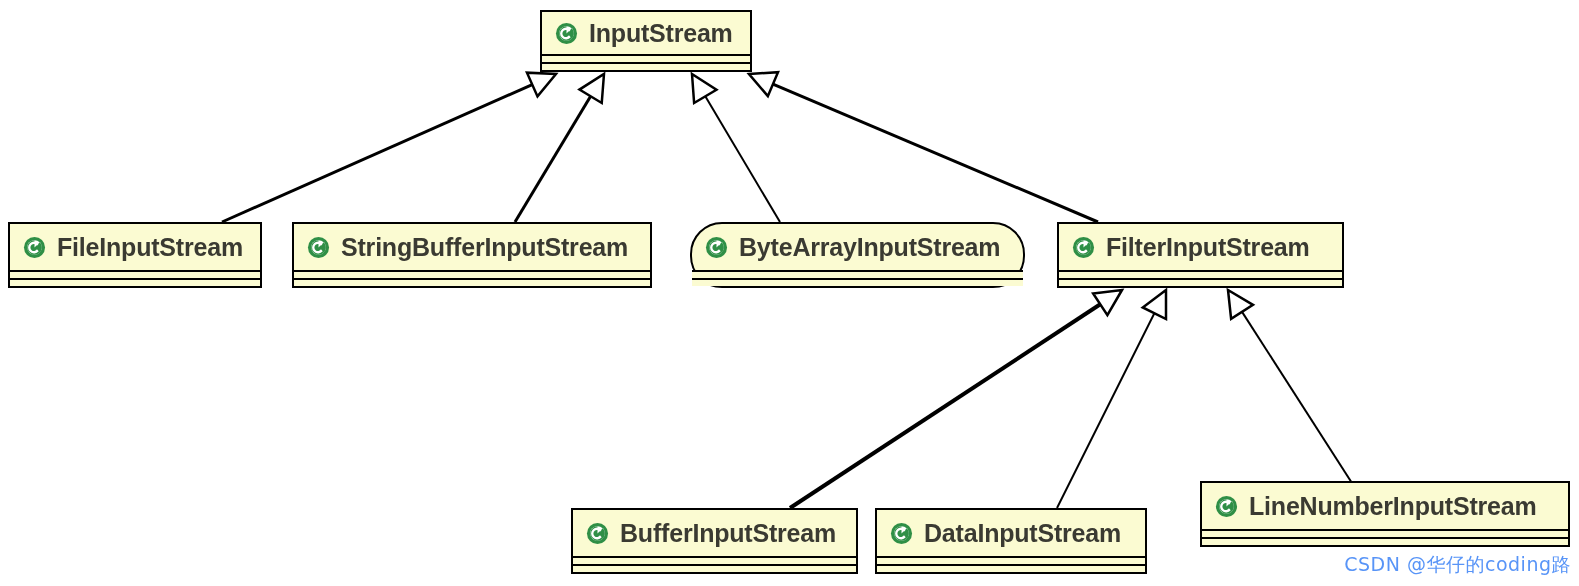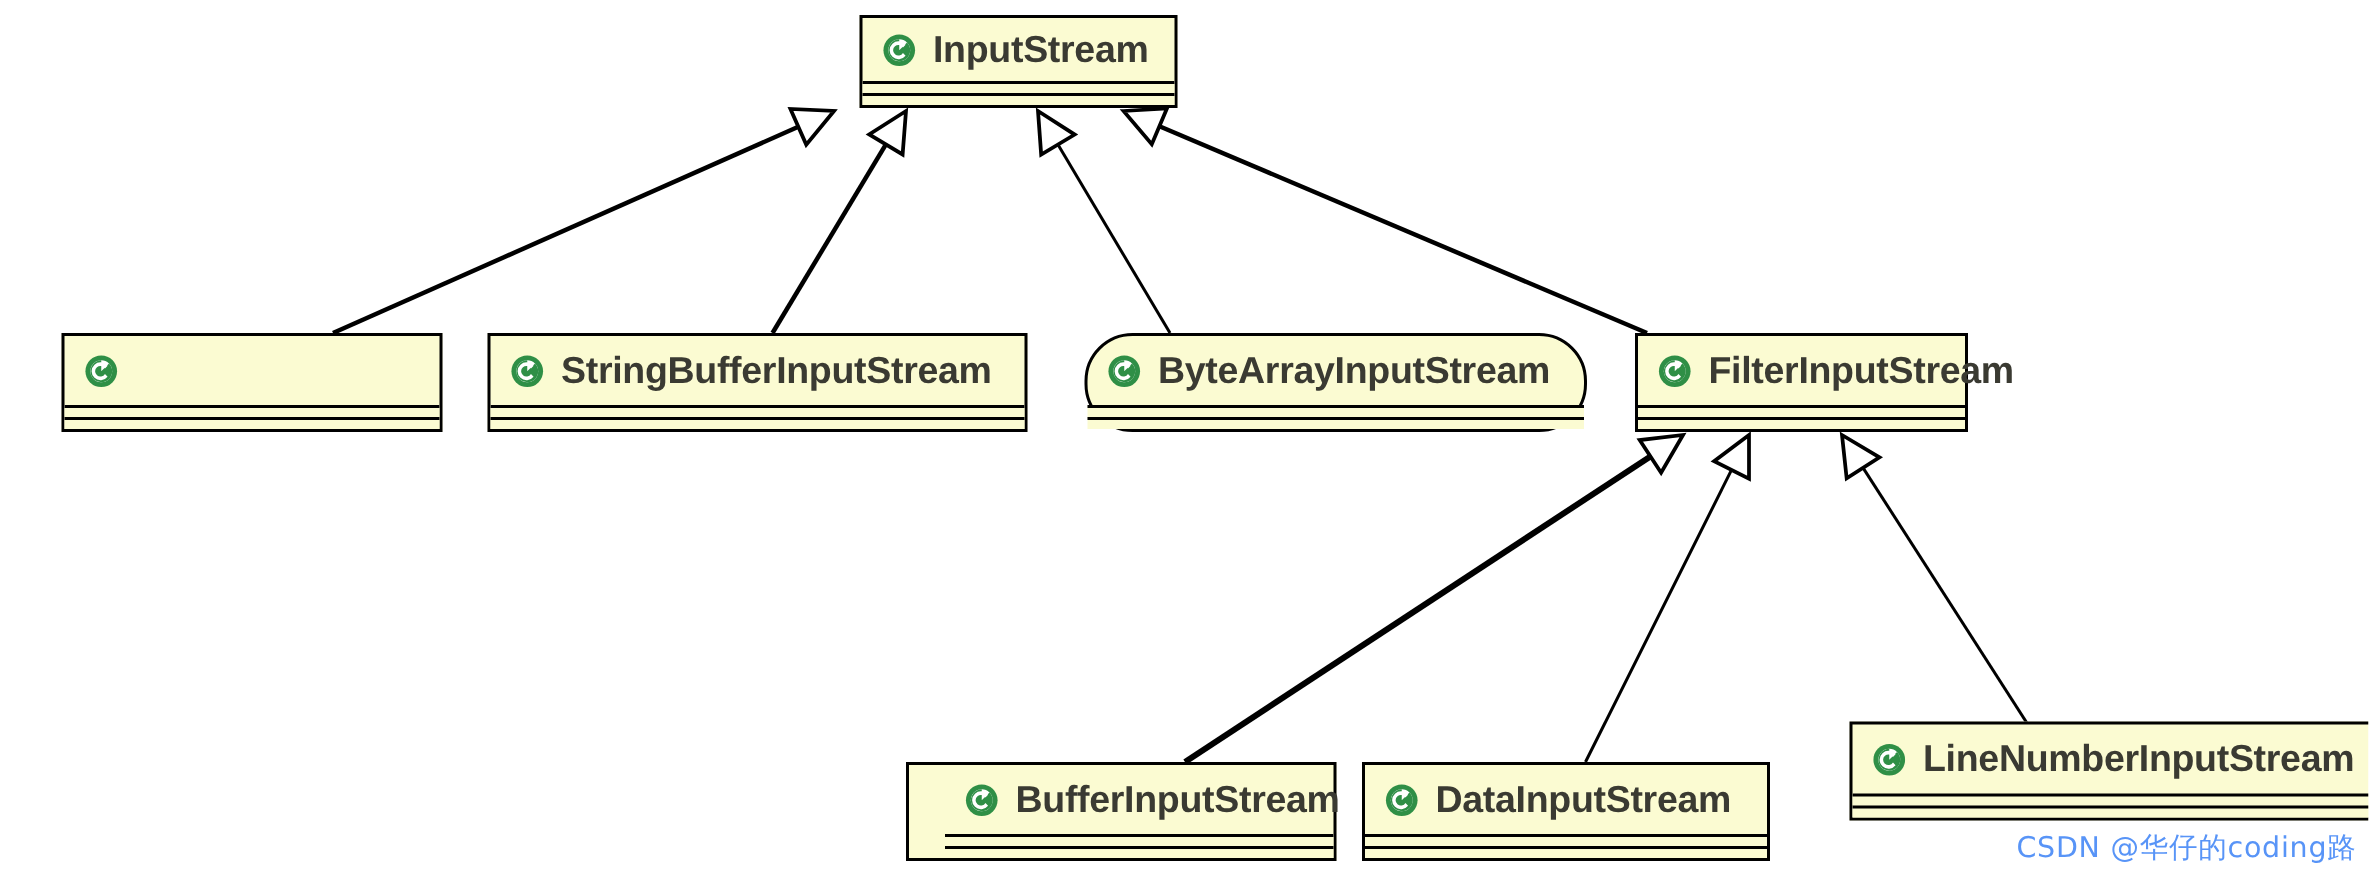--- a/index.html
+++ b/index.html
@@ -31,7 +31,6 @@
     display: flex;
     flex-direction: column;
     z-index: 5;
-    margin-left: 33px;
   }
   .uml-title-row {
     flex: 1 1 auto;

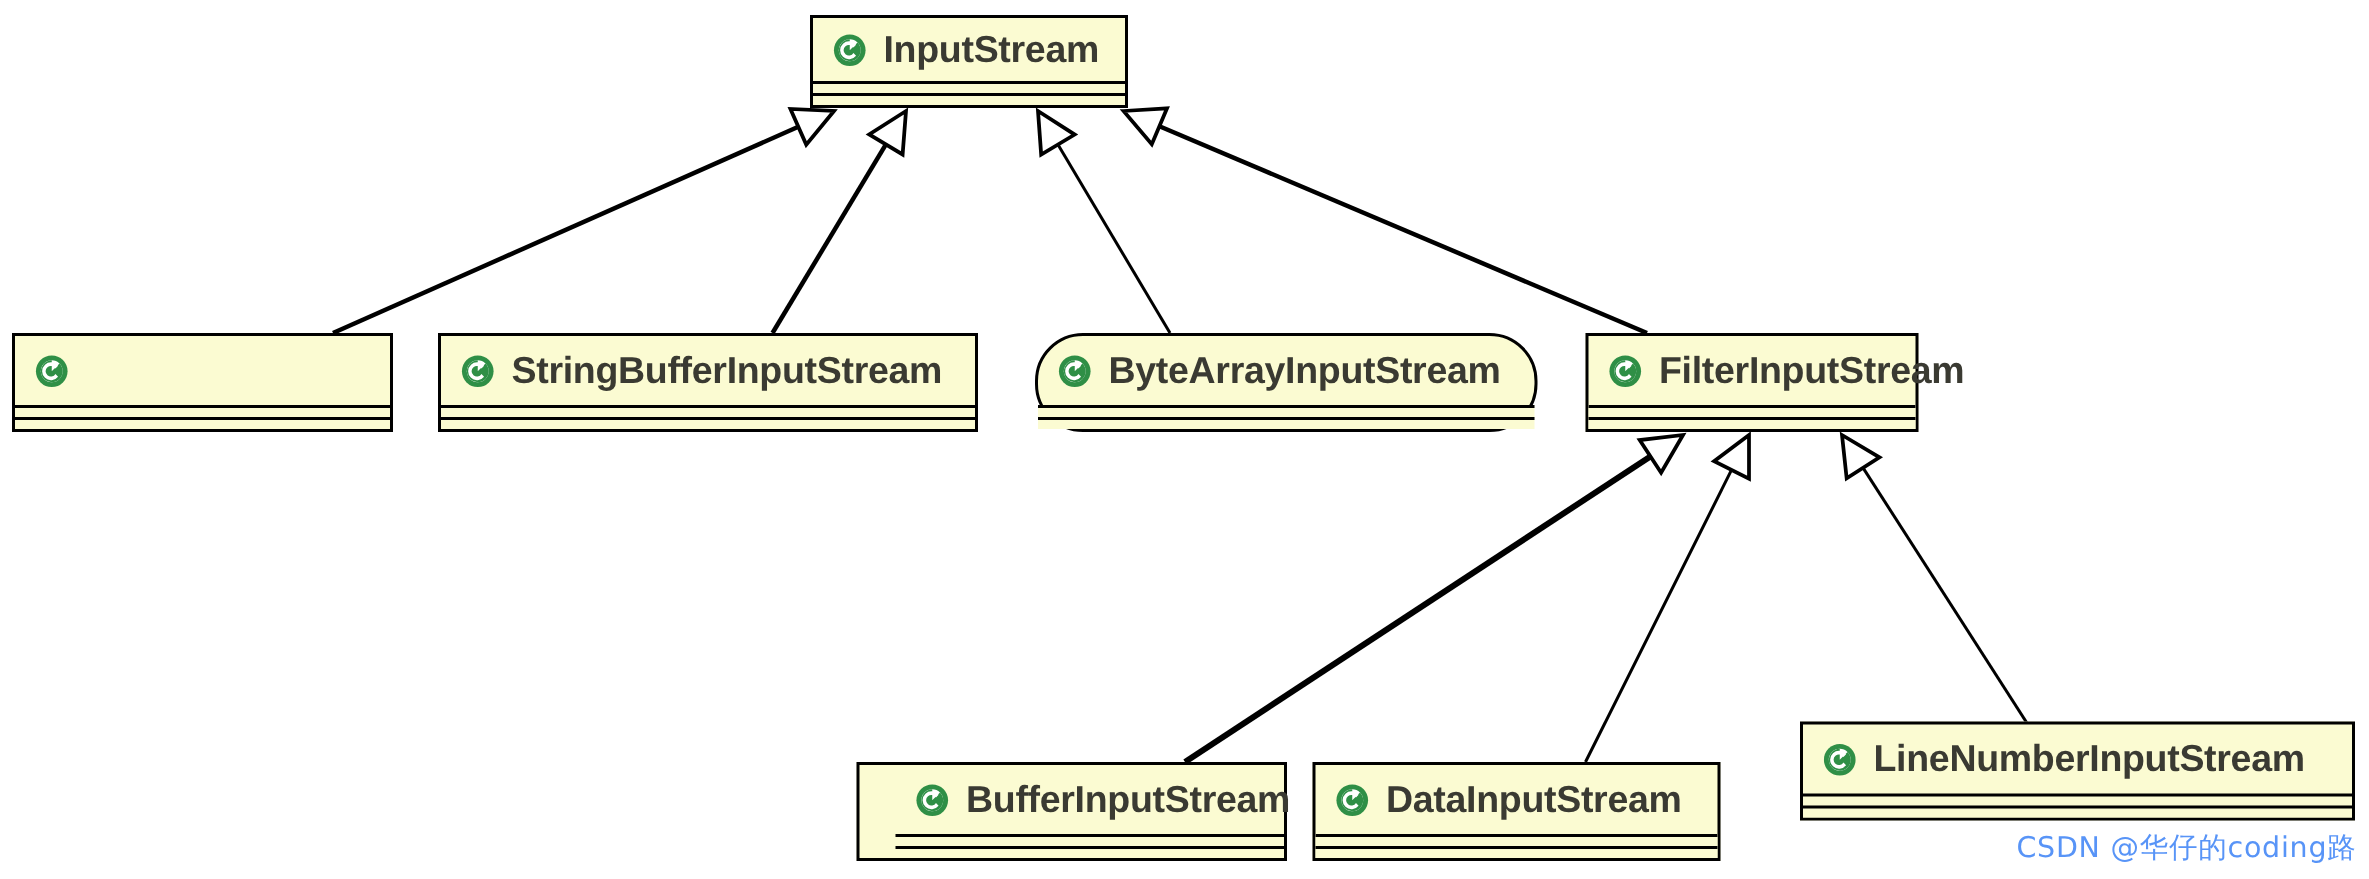--- a/index.html
+++ b/index.html
@@ -134,6 +134,7 @@
             <path d="M12 4.4 a7.6 7.6 0 1 0 5.4 2.2 L12 12 Z" fill="#2f8f46"></path>
             <path d="M16.4 8.2 A6.2 6.2 0 1 0 16.4 15.8 L14.6 13.9 A3.7 3.7 0 1 1 14.6 10.1 Z" fill="#ffffff"></path>
           </svg>
+          <span class="uml-name">FileInputStream</span>
         </div>
         <div class="uml-compartment"></div>
         <div class="uml-compartment second"></div>

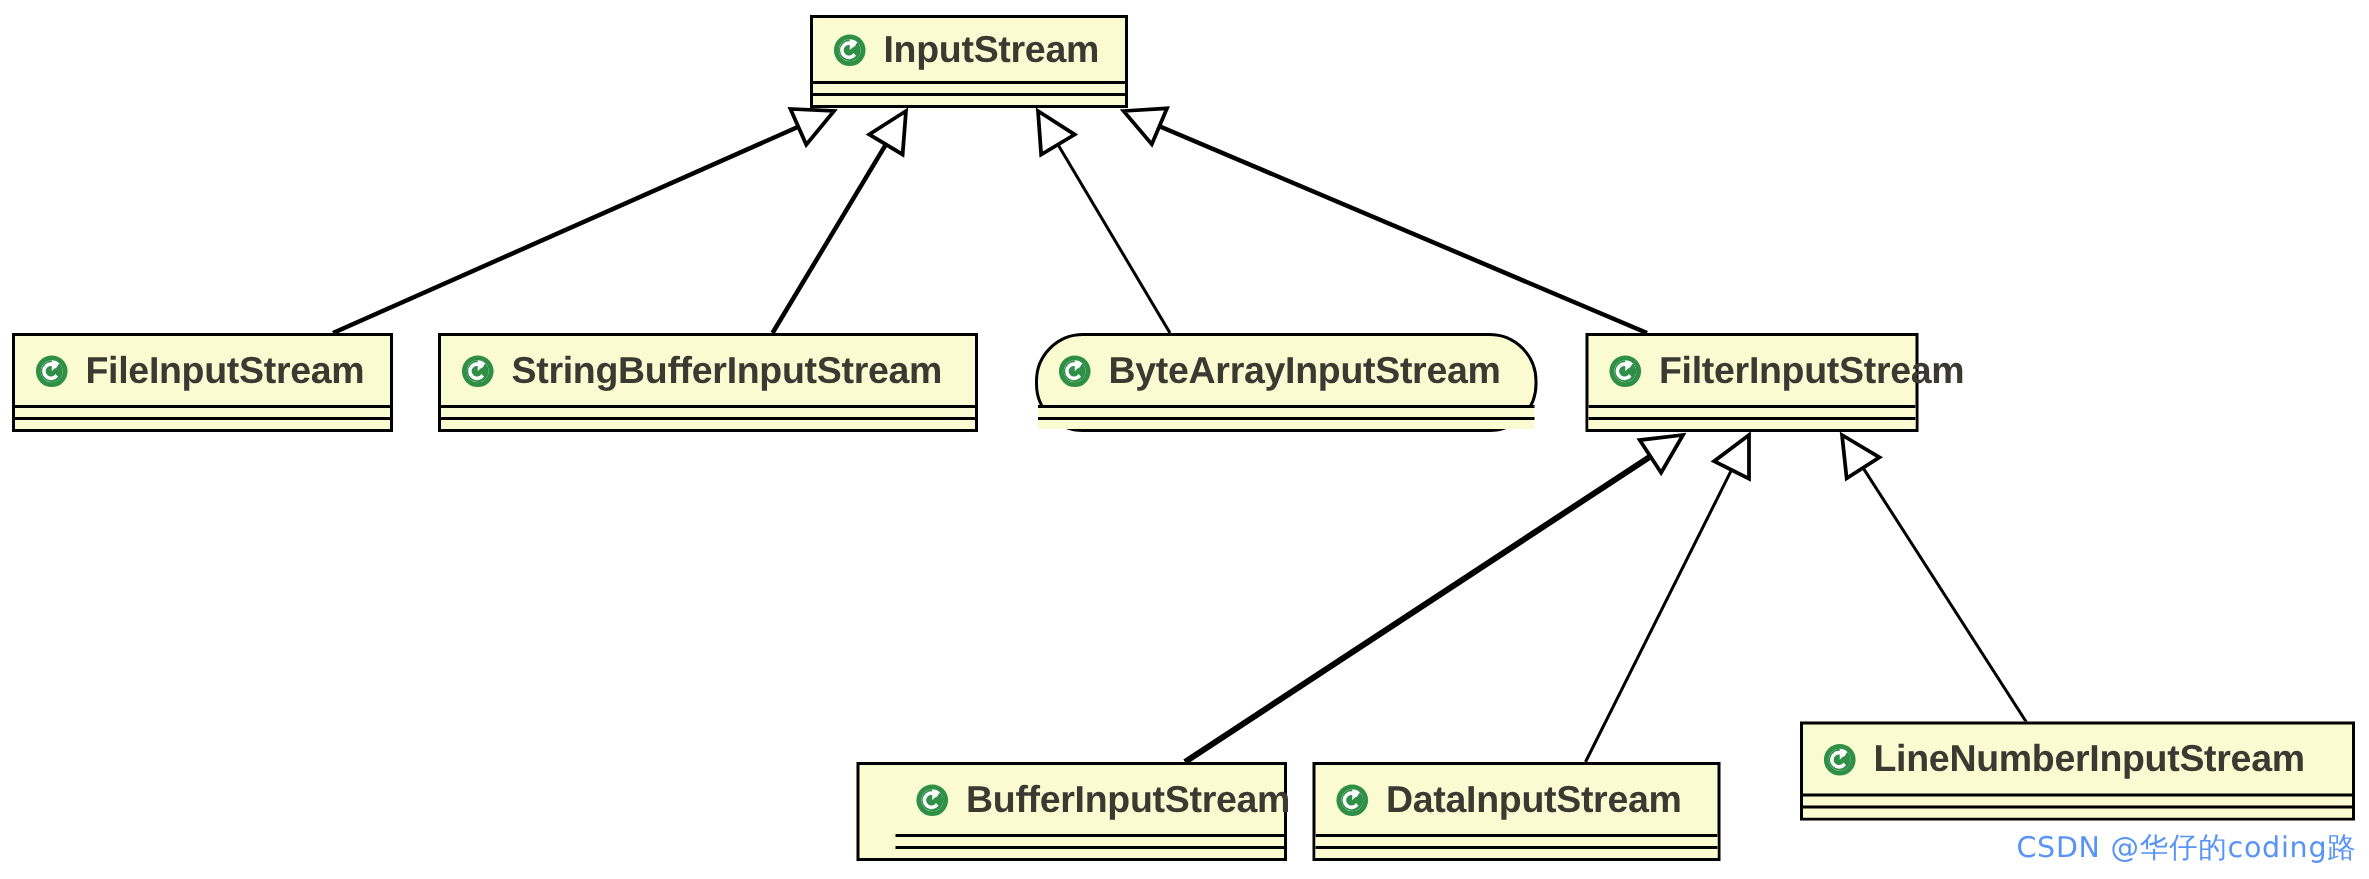--- a/index.html
+++ b/index.html
@@ -165,7 +165,7 @@
         <div class="uml-compartment"></div>
         <div class="uml-compartment second"></div>
       </div>
-      <div class="uml-class" style="left: 1057px; top: 222px; width: 222px; height: 66px;">
+      <div class="uml-class" style="left: 1057px; top: 222px; width: 287px; height: 66px;">
         <div class="uml-title-row">
           <svg class="class-icon" viewBox="0 0 24 24">
             <circle cx="12" cy="12" r="11" fill="#2f8f46"></circle>

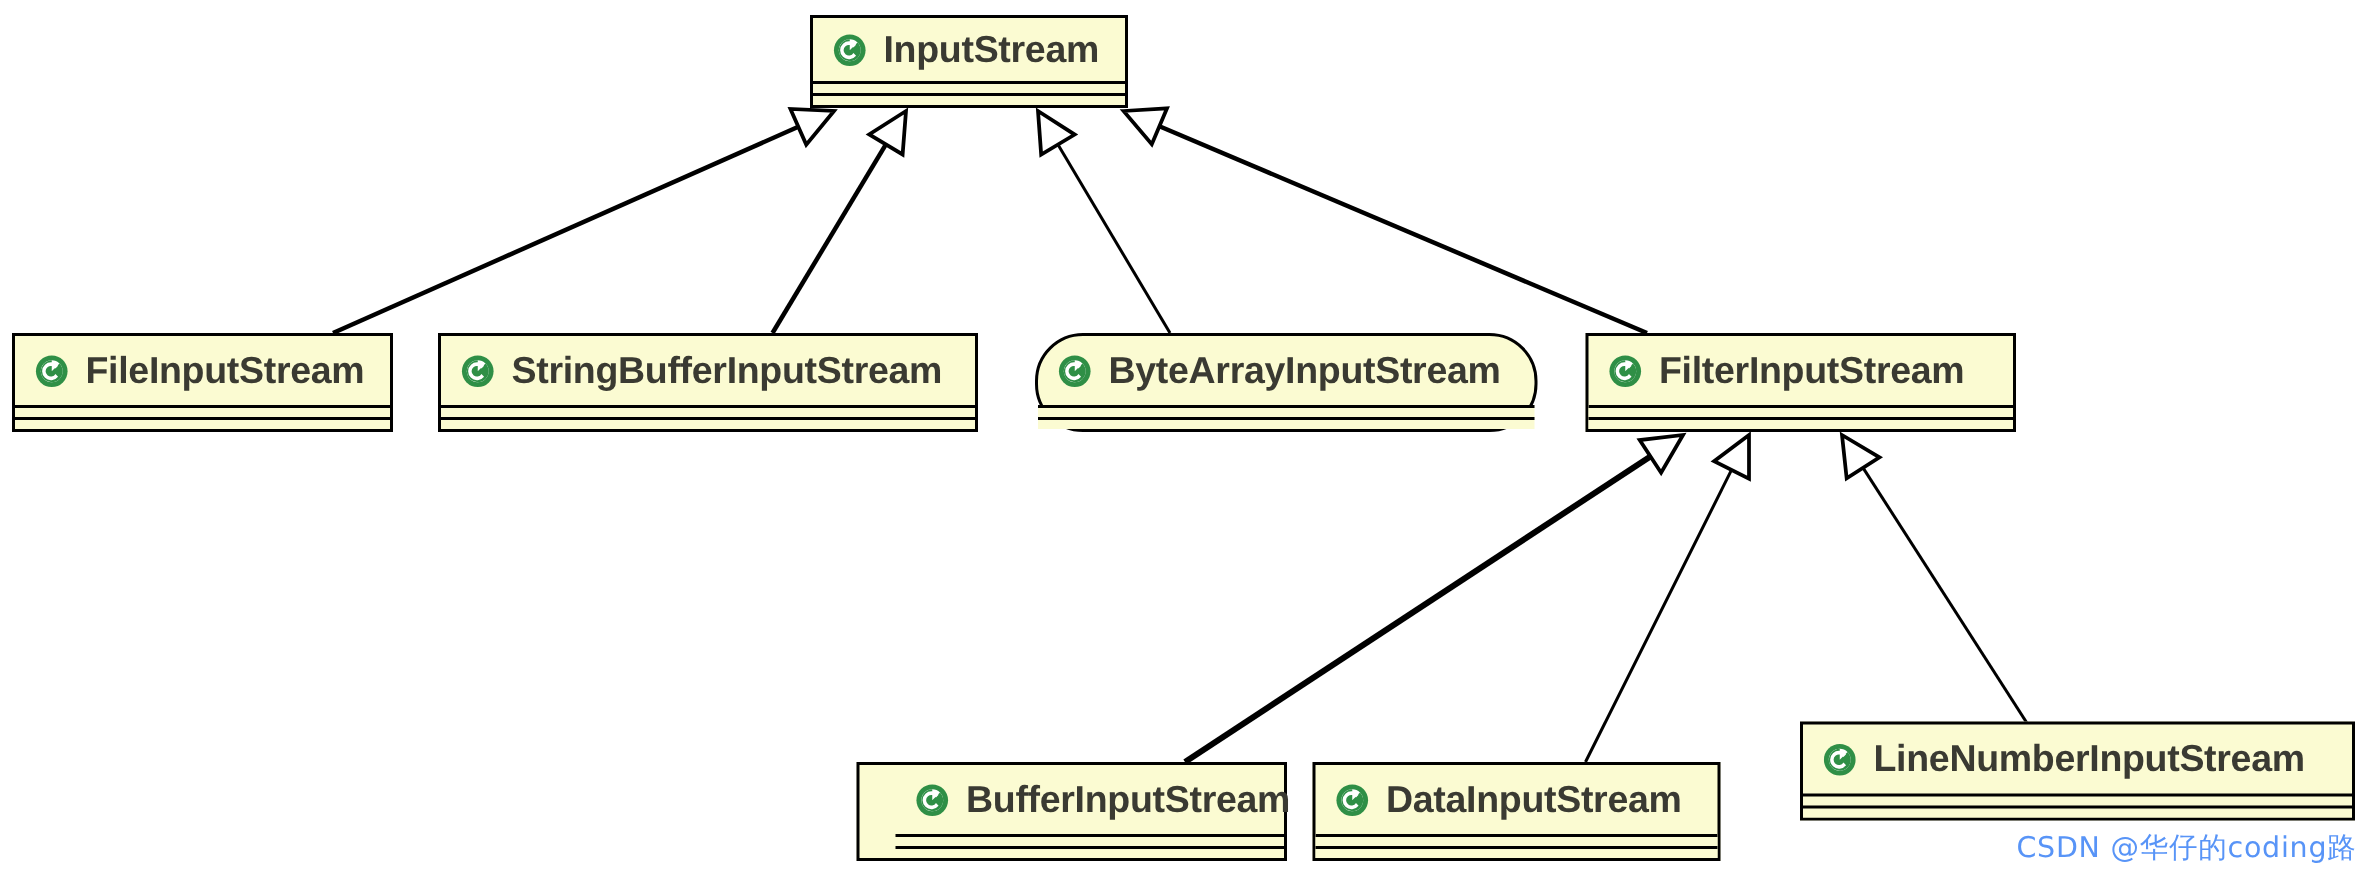--- a/index.html
+++ b/index.html
@@ -178,7 +178,7 @@
         <div class="uml-compartment"></div>
         <div class="uml-compartment second"></div>
       </div>
-      <div class="uml-class" style="left: 571px; top: 508px; width: 287px; height: 66px; padding-left: 24px;">
+      <div class="uml-class" style="left: 571px; top: 508px; width: 287px; height: 66px;">
         <div class="uml-title-row">
           <svg class="class-icon" viewBox="0 0 24 24">
             <circle cx="12" cy="12" r="11" fill="#2f8f46"></circle>

